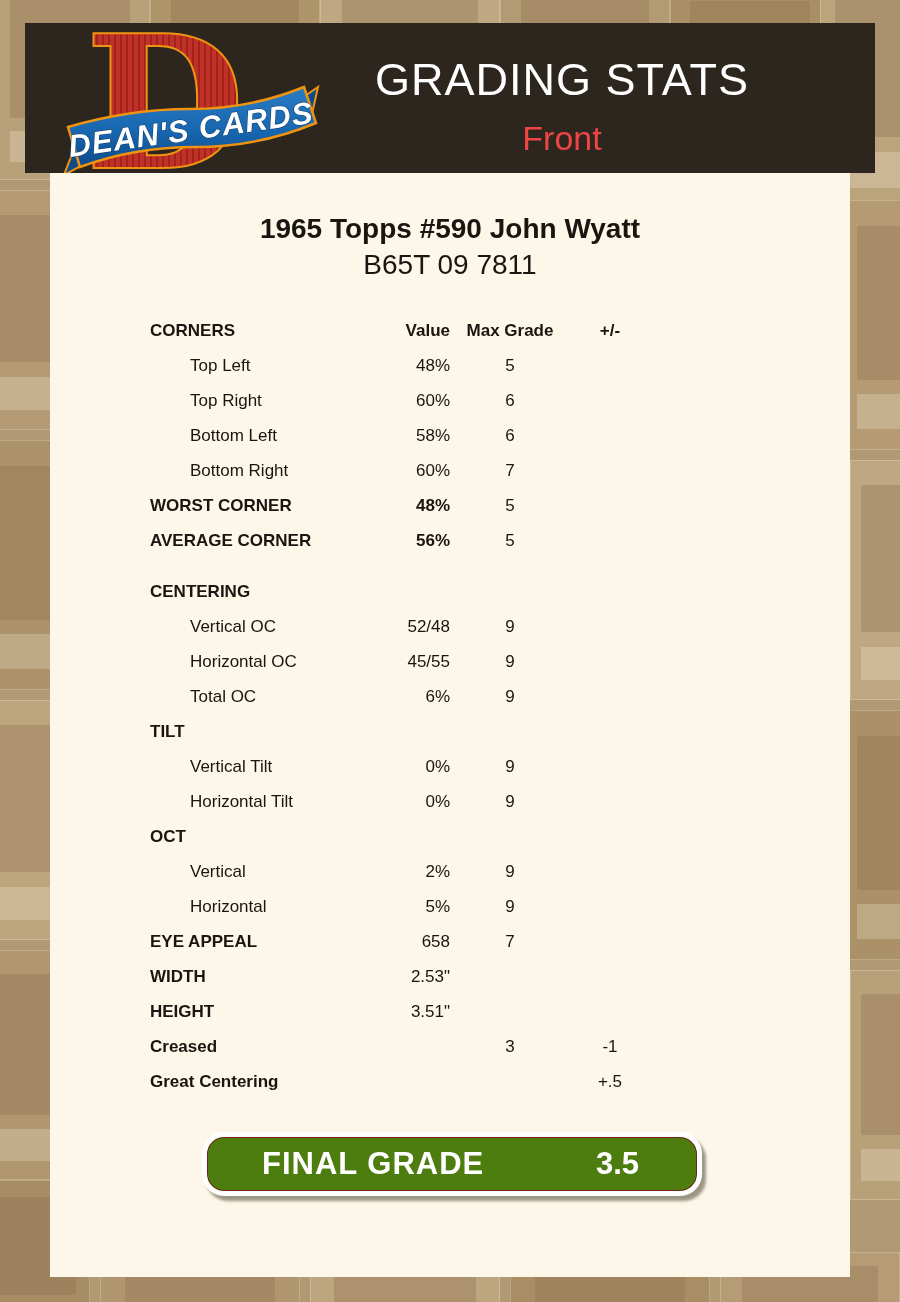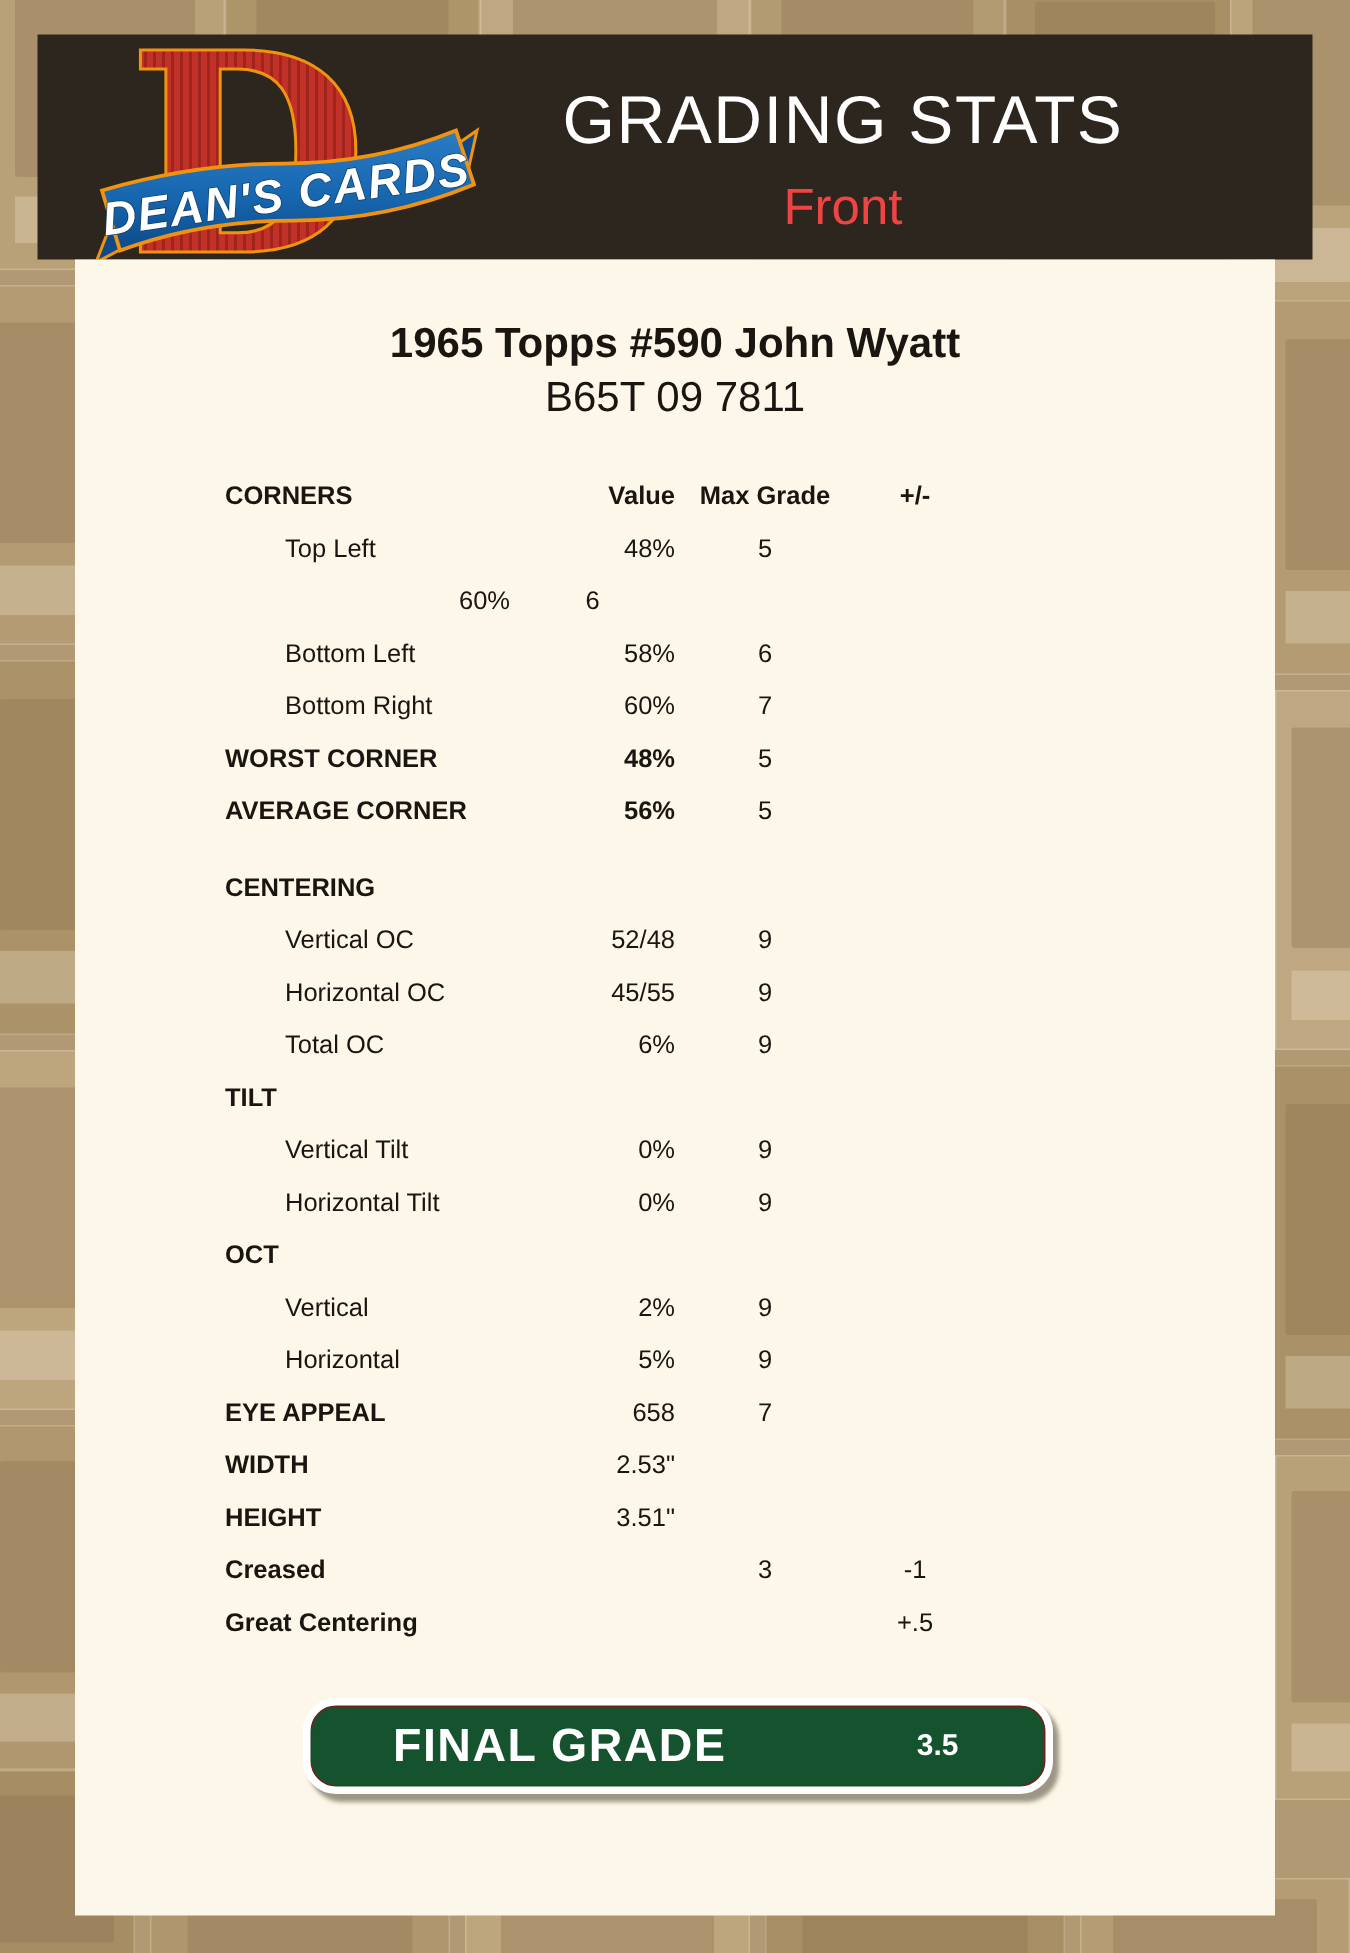--- a/index.html
+++ b/index.html
@@ -197,6 +197,7 @@
     <div class="c-pm"></div>
   </div>
         <div class="g-row">
+    <div class="c-label indent">Top Right</div>
     <div class="c-value">60%</div>
     <div class="c-max">6</div>
     <div class="c-pm"></div>

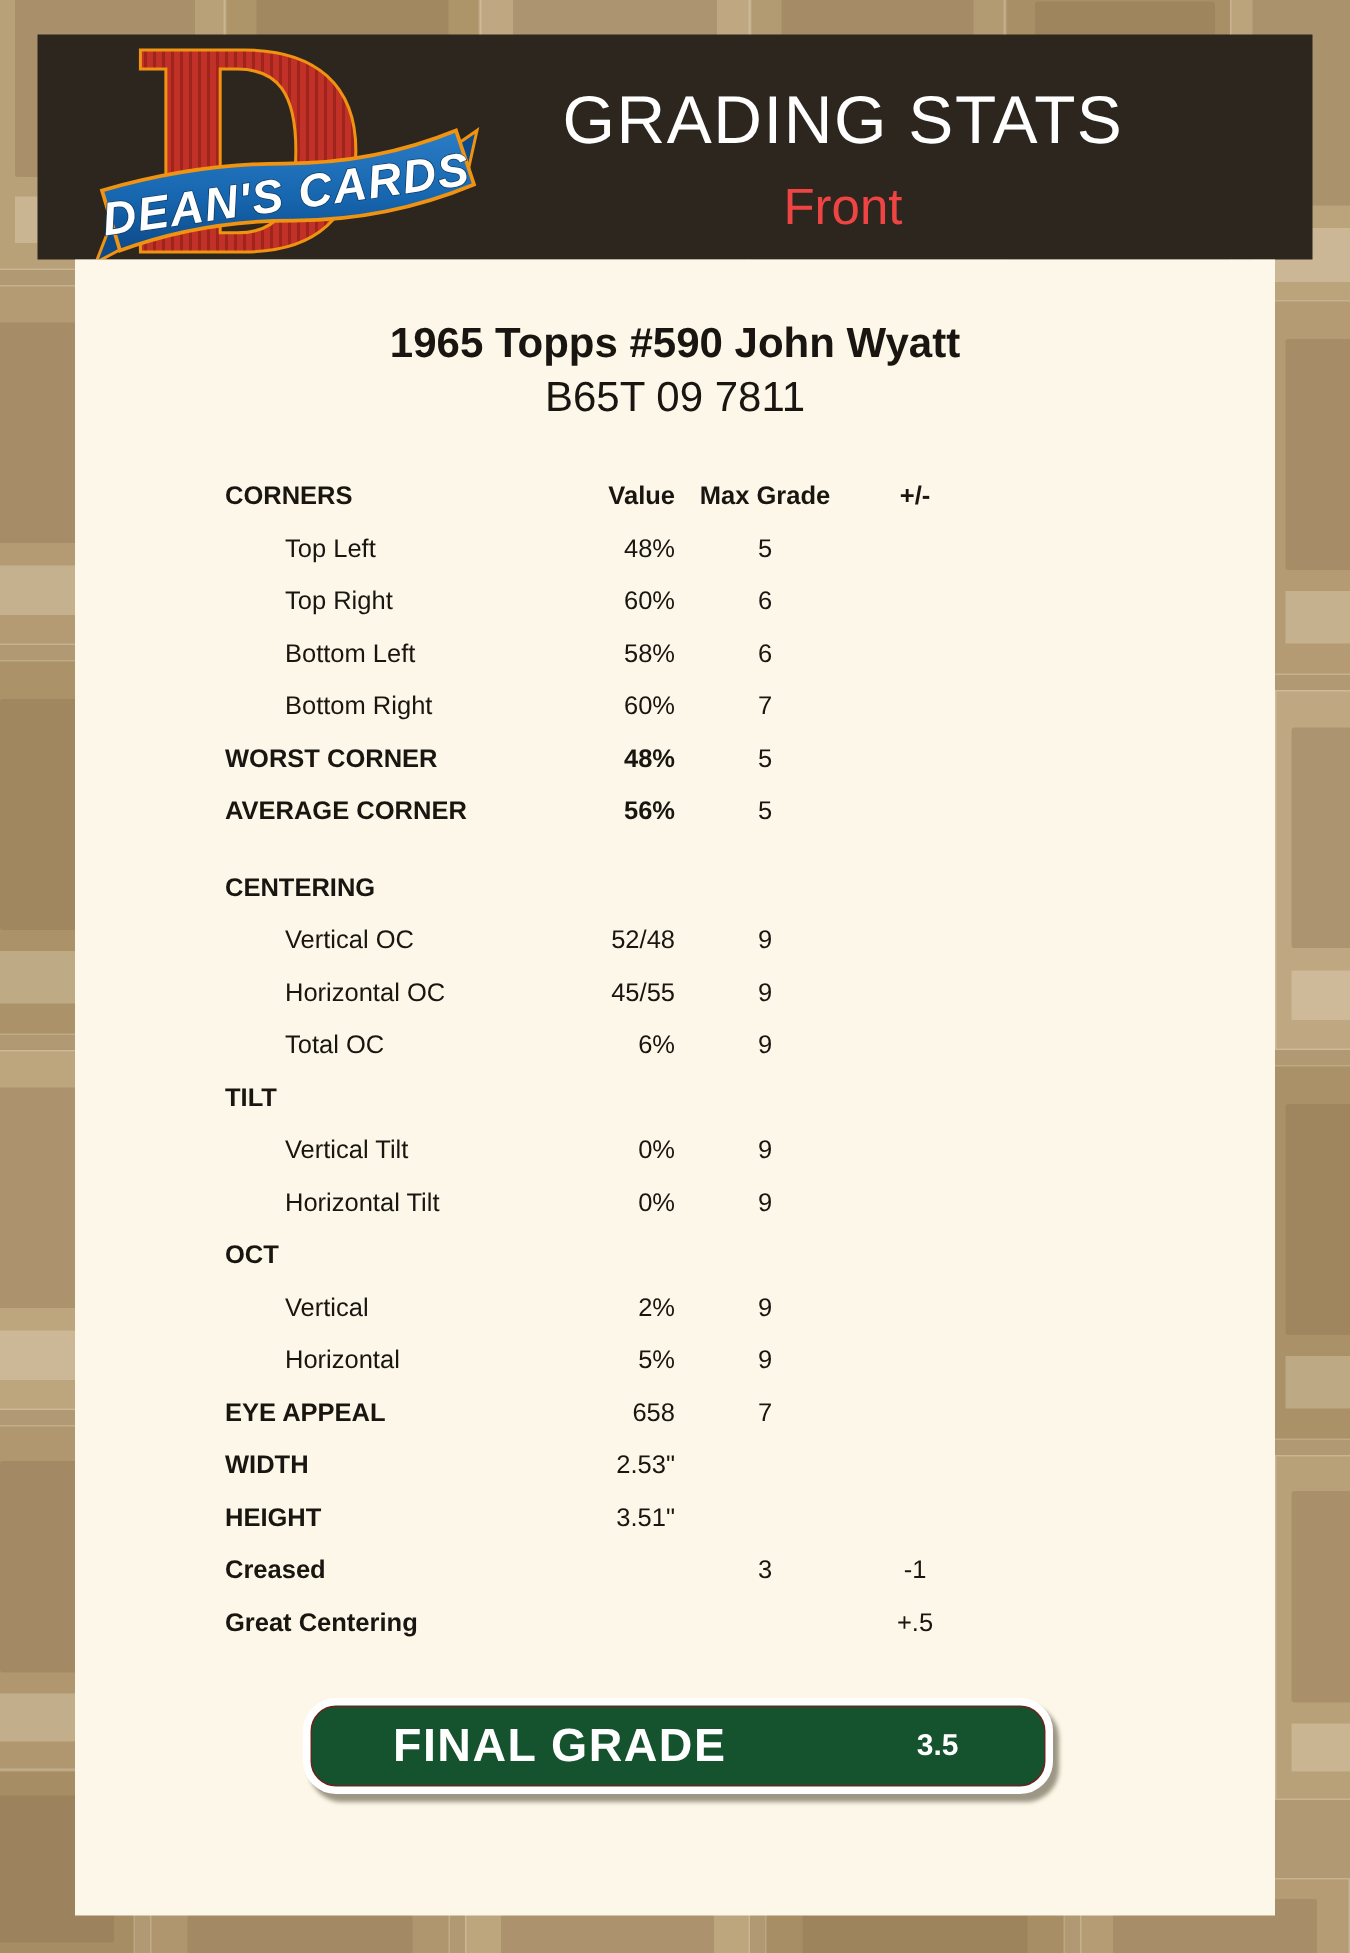--- a/index.html
+++ b/index.html
@@ -54,7 +54,7 @@
 
   .final-grade {
     position:absolute; left:152px; top:959px; width:500px; height:64px;
-    background:#14532d;
+    background:#4d7c0f;
     border:5px solid #ffffff; border-radius:22px;
     box-shadow:4px 5px 3px rgba(125,118,100,.75), inset 0 0 0 1px #7a1c1e;
     display:flex; align-items:center;

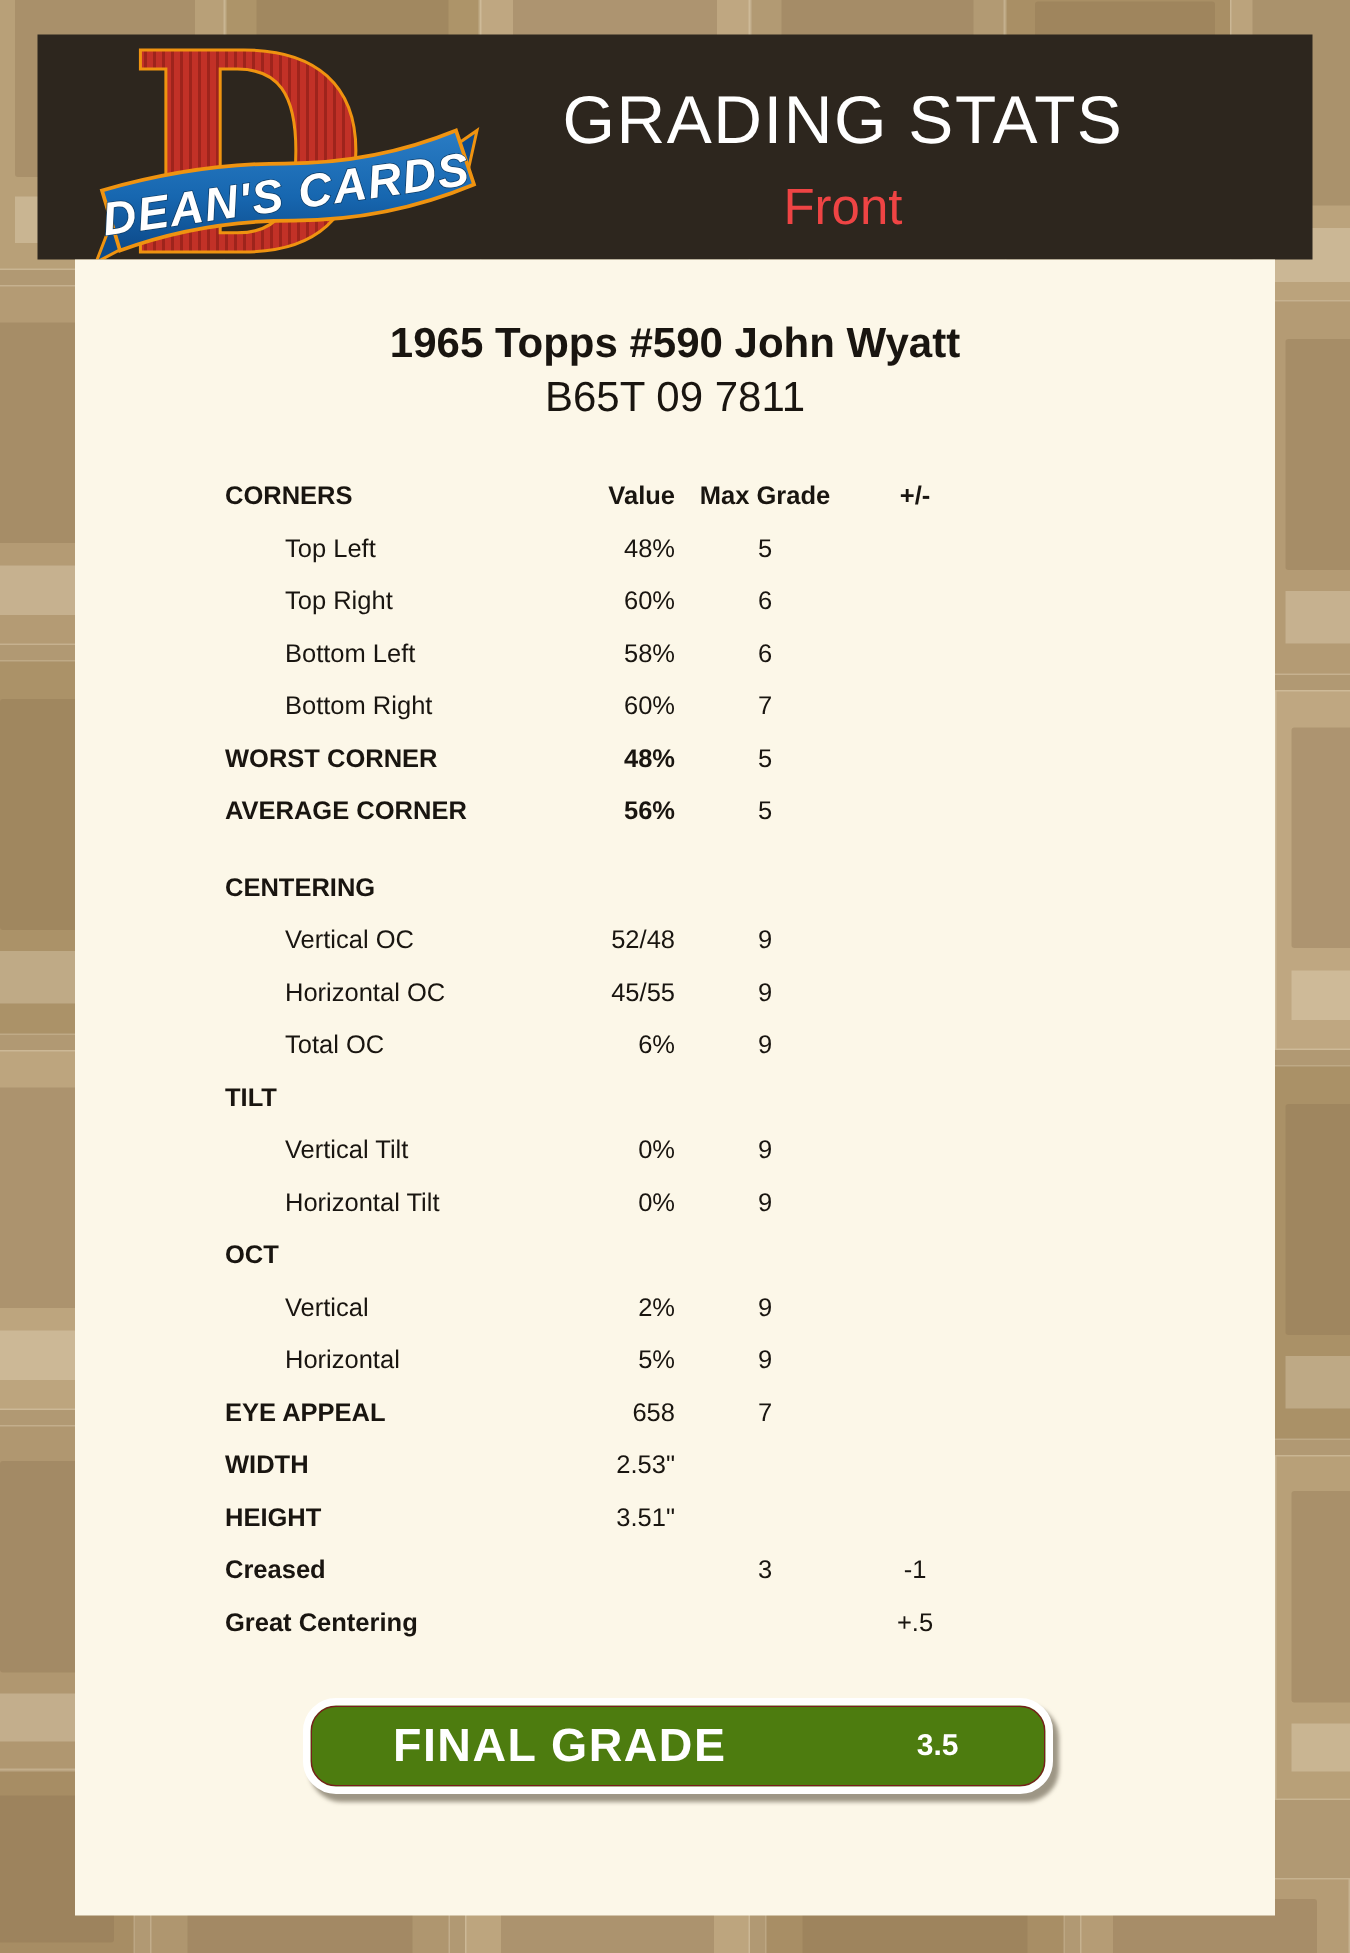--- a/index.html
+++ b/index.html
@@ -61,7 +61,7 @@
     color:#fff;
   }
   .fg-label { font-size:31px; font-weight:bold; padding-left:55px; letter-spacing:1px; }
-  .fg-value { font-size:20px; font-weight:bold; margin-left:auto; padding-right:58px; }
+  .fg-value { font-size:31px; font-weight:bold; margin-left:auto; padding-right:58px; }
 </style>
 </head>
 <body>

